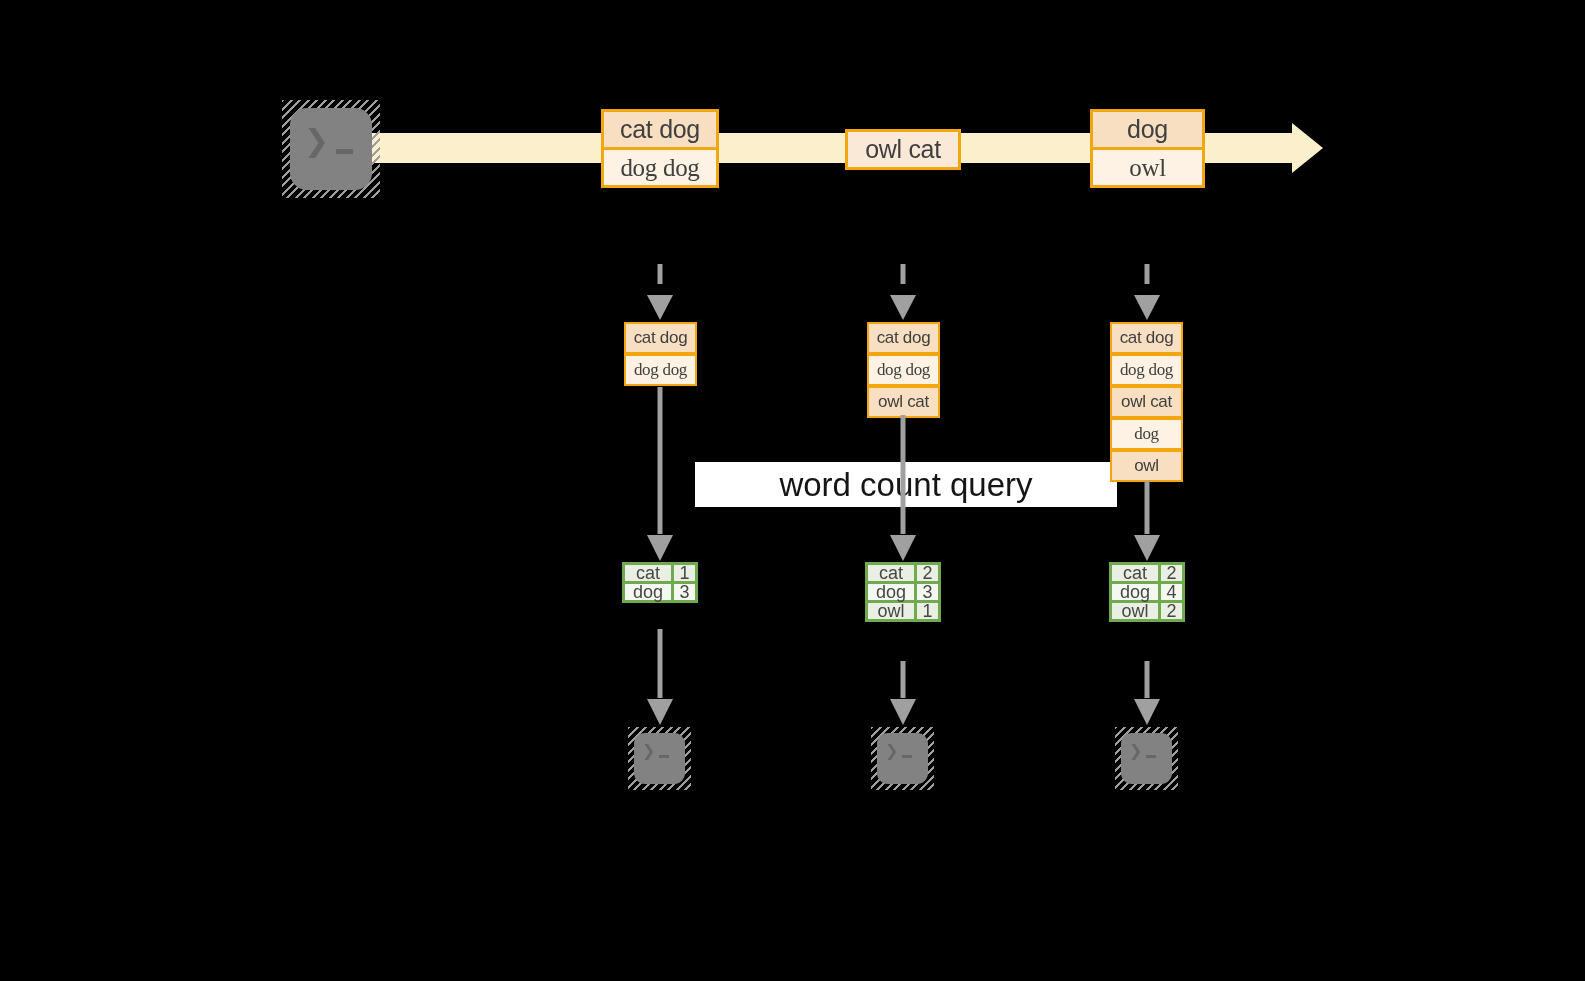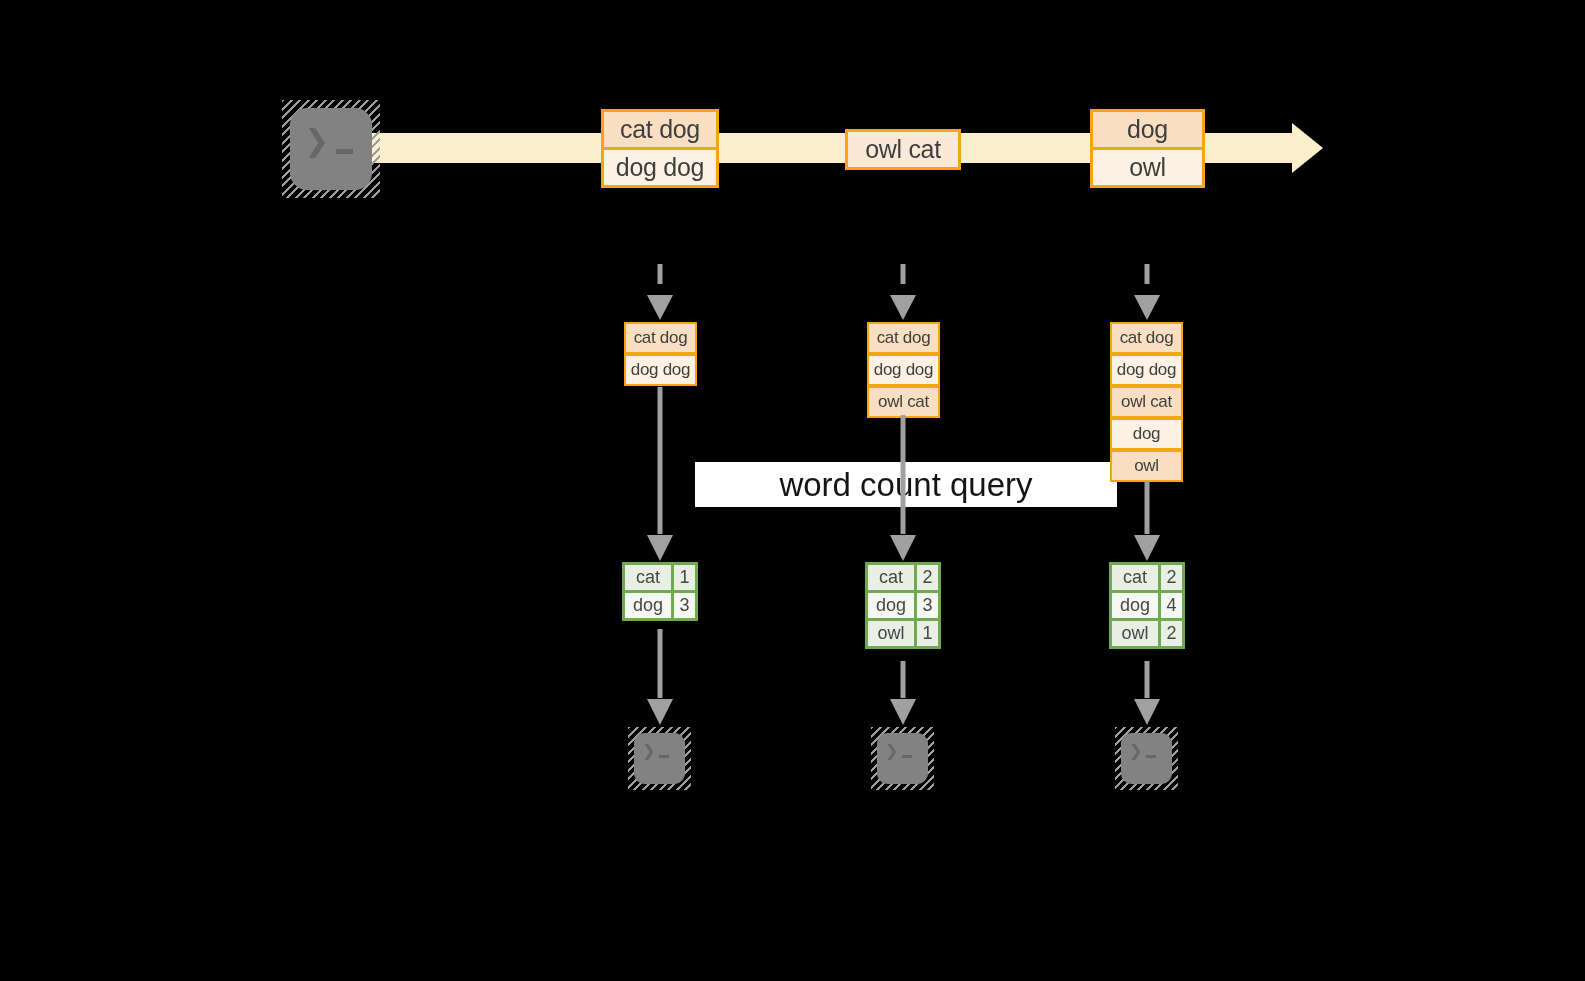--- a/index.html
+++ b/index.html
@@ -43,7 +43,7 @@
   .wstack .srow{height:32px;line-height:27px;box-sizing:border-box;border:2px solid var(--amber);
     text-align:center;font-size:17px;letter-spacing:-0.3px;color:var(--text-dark);}
   .srow.dark{background:var(--peach-dark);}
-  .srow.light{background:var(--peach-light);}
+  .srow.light{background:var(--peach-light);font-family:Liberation Serif, serif;}
   #event-1 .srow.dark{background:var(--peach-mid);}
   
   .query-label{position:absolute;left:695px;top:462px;width:422px;height:45px;background:var(--query-bg);

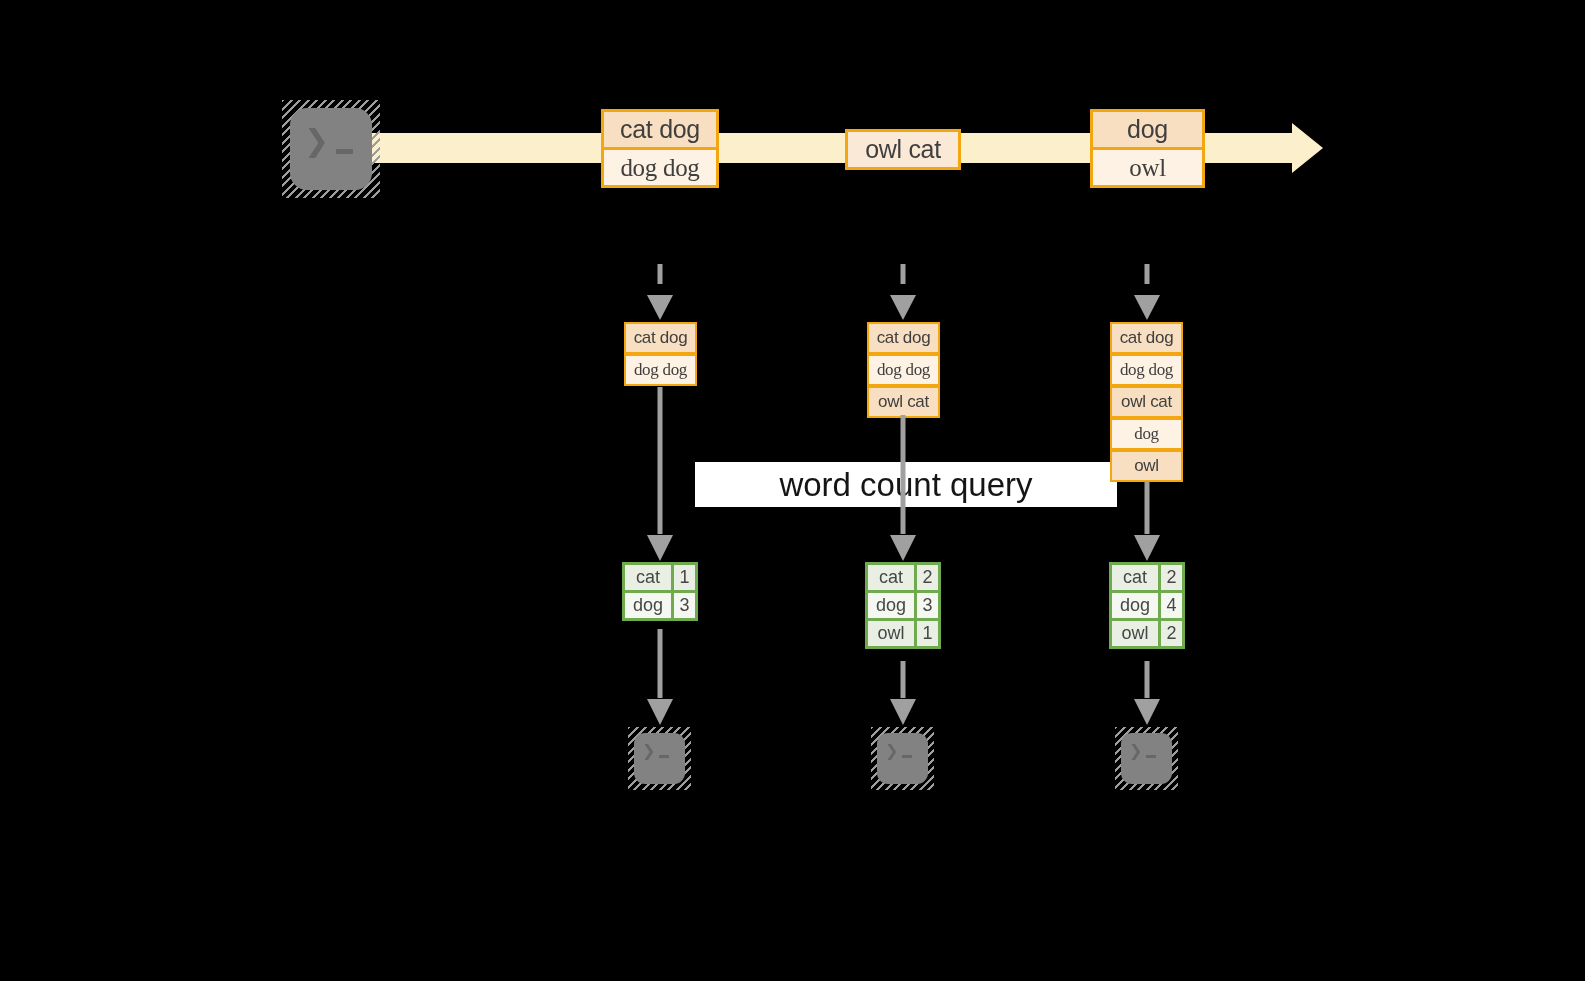--- a/index.html
+++ b/index.html
@@ -51,7 +51,7 @@
   
   .ctable{position:absolute;width:76px;background:var(--green-border);padding:3px;box-sizing:border-box;
     display:flex;flex-direction:column;gap:3px;z-index:2;}
-  .crow{display:flex;gap:3px;height:25px;flex:none;}
+  .crow{display:flex;gap:3px;height:16px;flex:none;}
   .ccell{display:flex;align-items:center;justify-content:center;font-size:18px;color:#474747;}
   .cword{flex:1;}
   .cnum{width:21px;}

